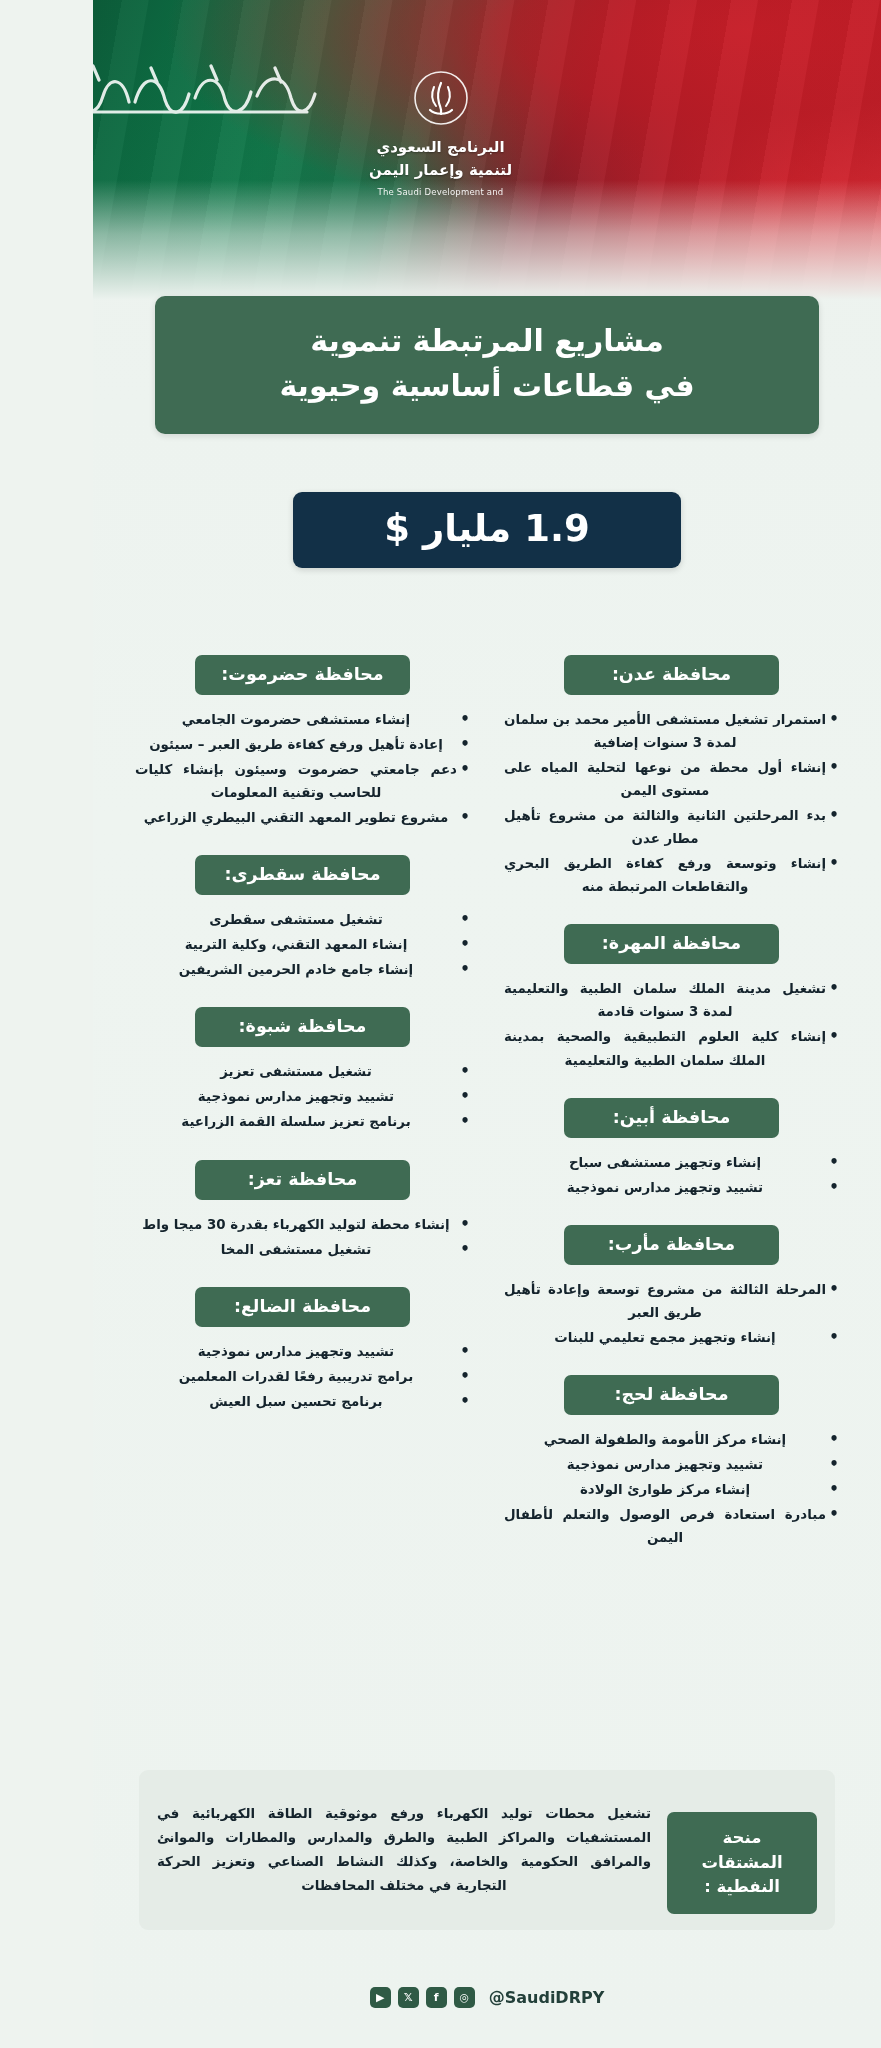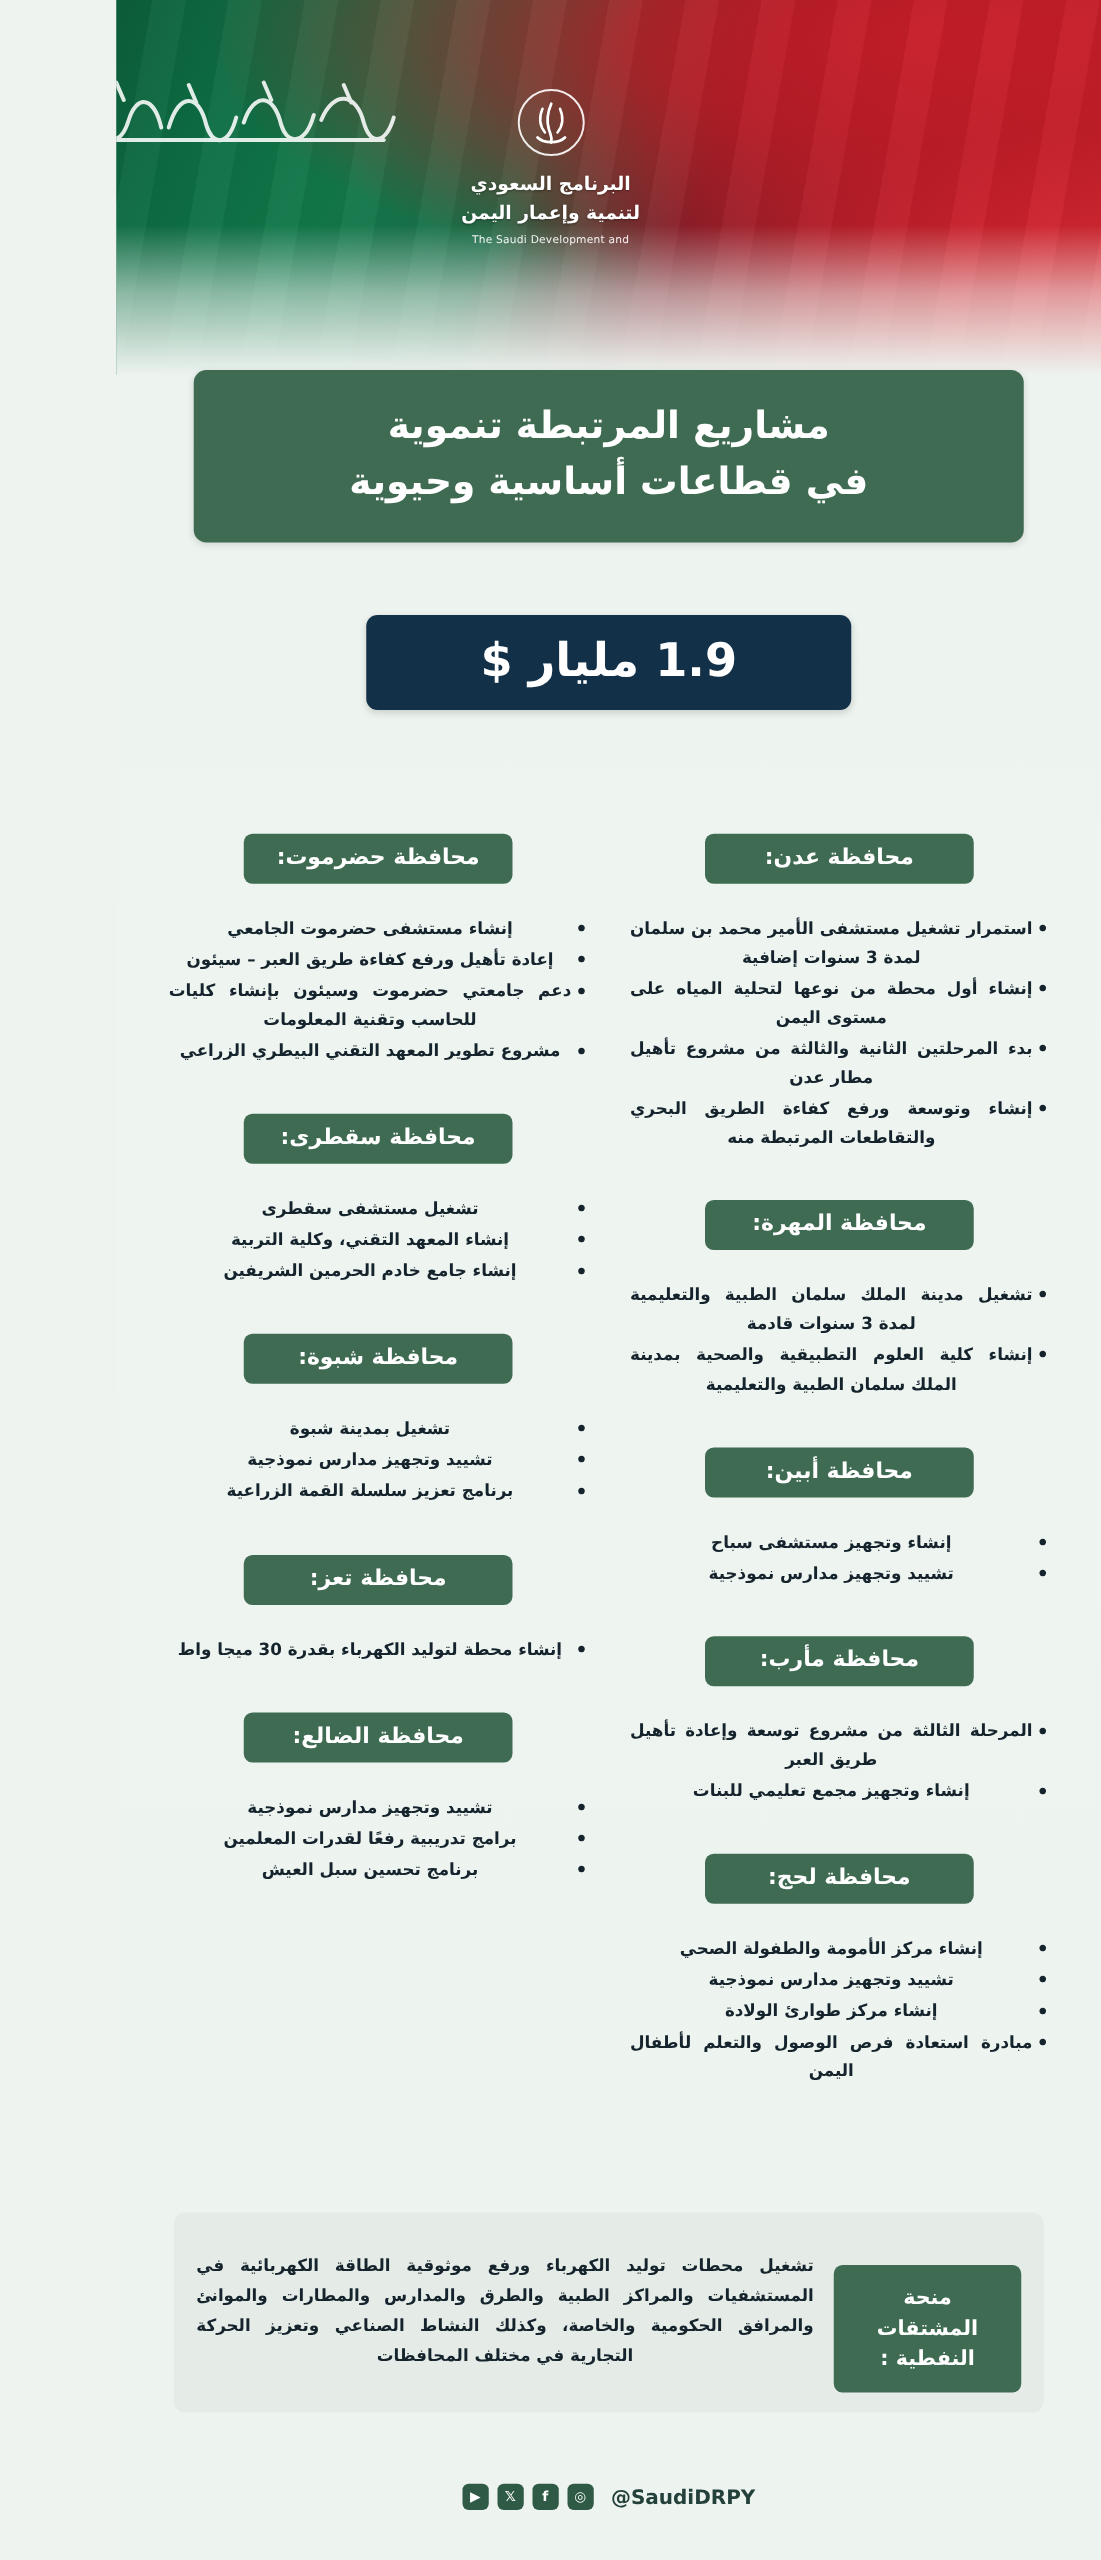--- a/index.html
+++ b/index.html
@@ -140,7 +140,7 @@
     text-align: center;
     display: inline-block;
     min-width: 215px;
-    margin: 12px auto;
+    margin: 0 auto;
   }
   .head-wrap { display: flex; justify-content: center; }
   .head-wrap.right { justify-content: flex-start; }

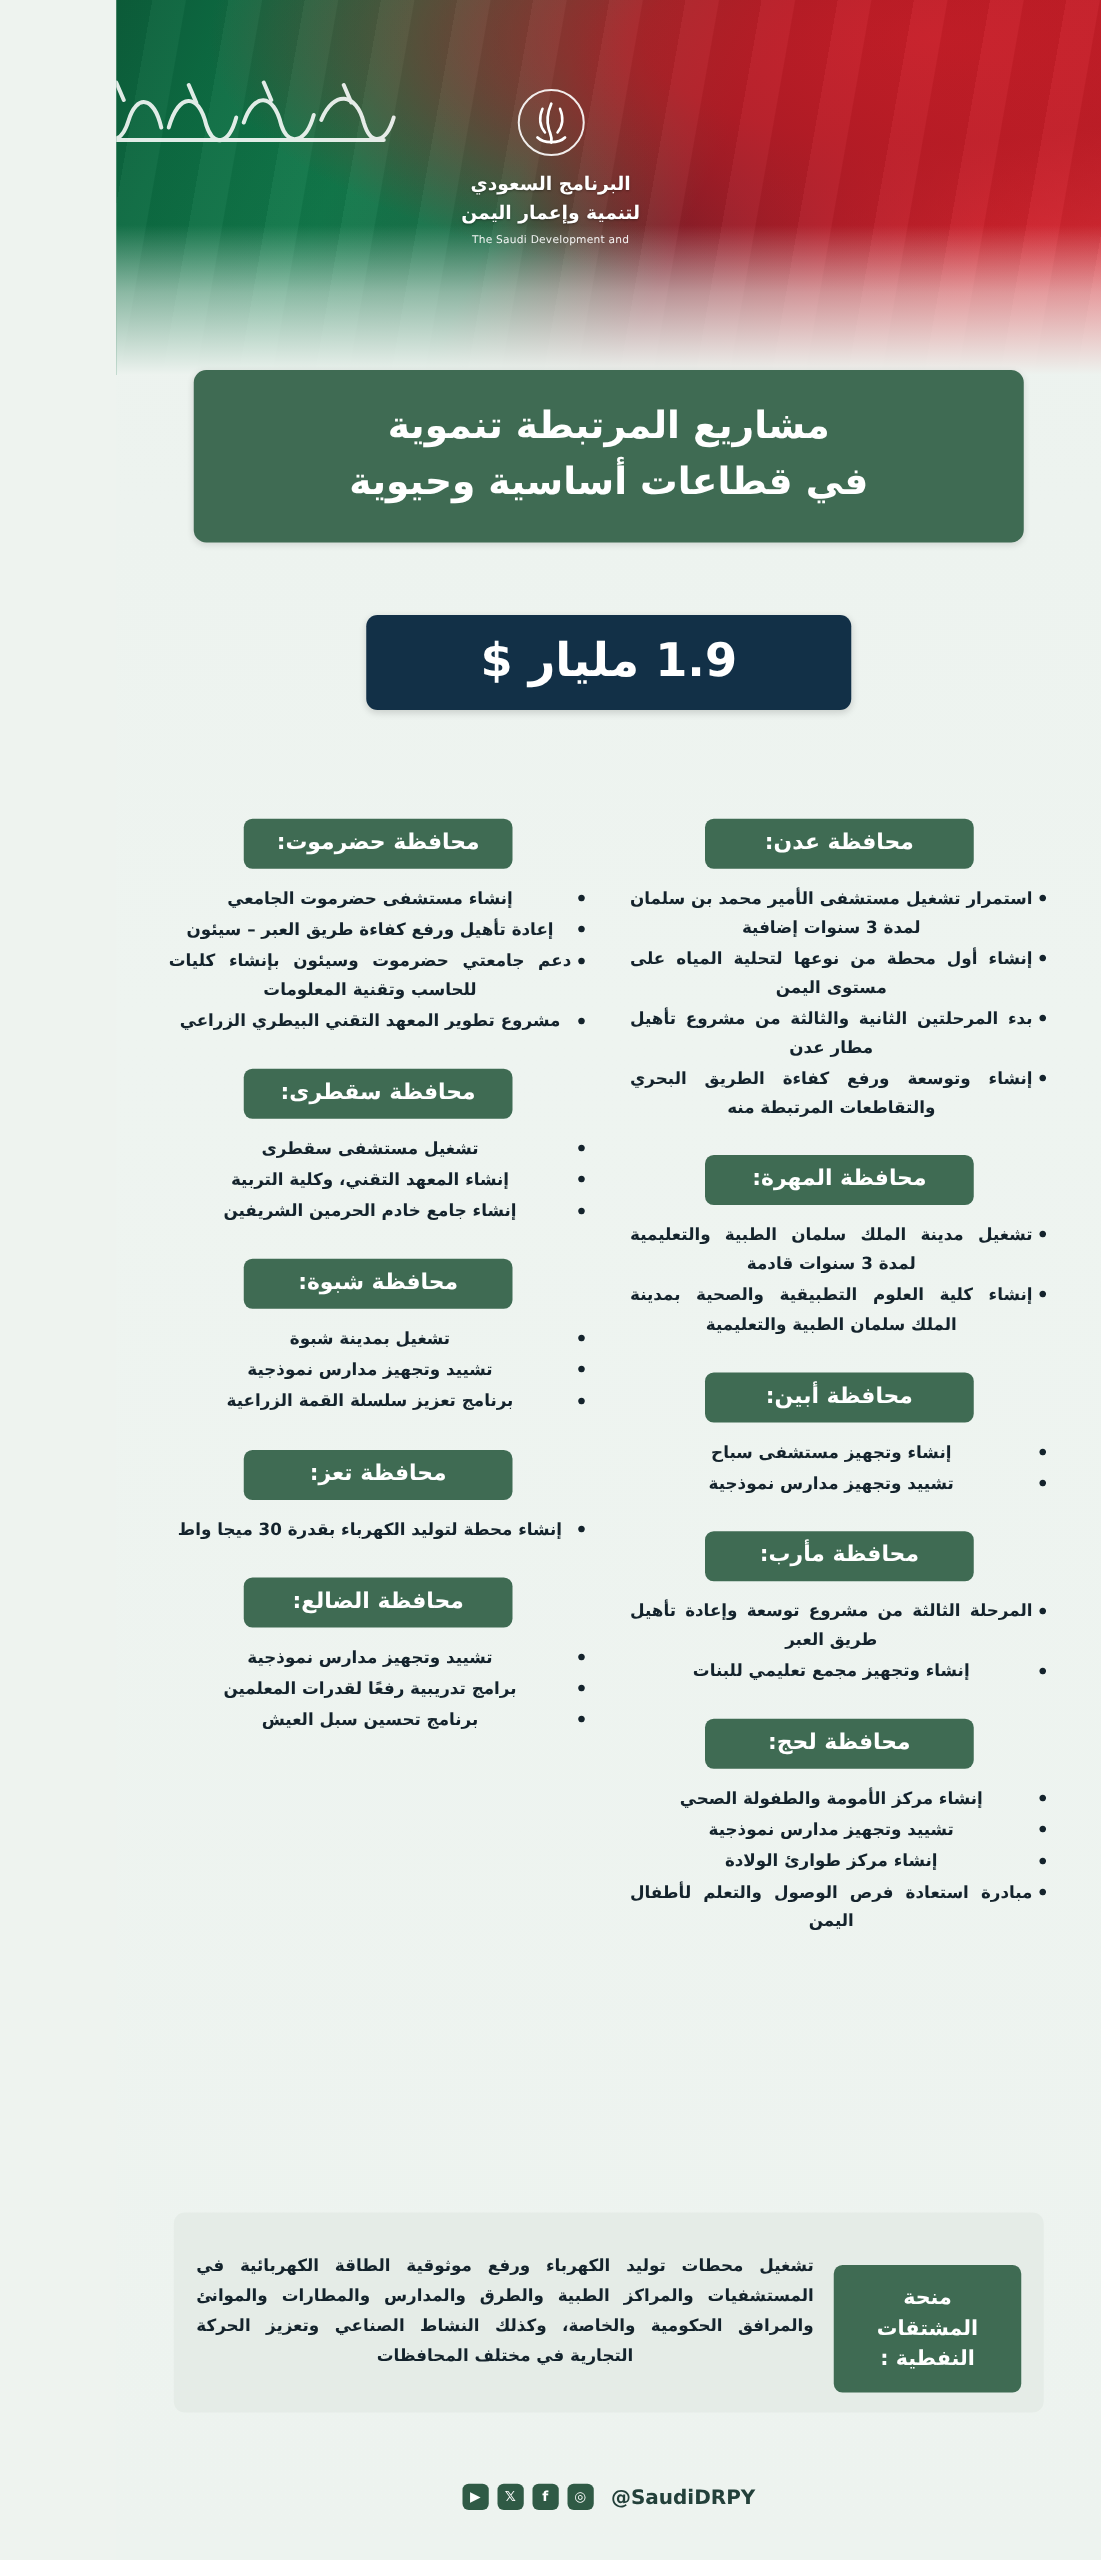--- a/index.html
+++ b/index.html
@@ -373,7 +373,7 @@
           <div class="gov-head">محافظة  شبوة:</div>
         </div>
         <ul class="items">
-          <li>تشغيل بمدينة شبوة</li>
+          <li>تشغيل مستشفى تعزيز</li>
           <li>تشييد وتجهيز مدارس نموذجية</li>
           <li>برنامج تعزيز سلسلة القمة الزراعية</li>
         </ul>

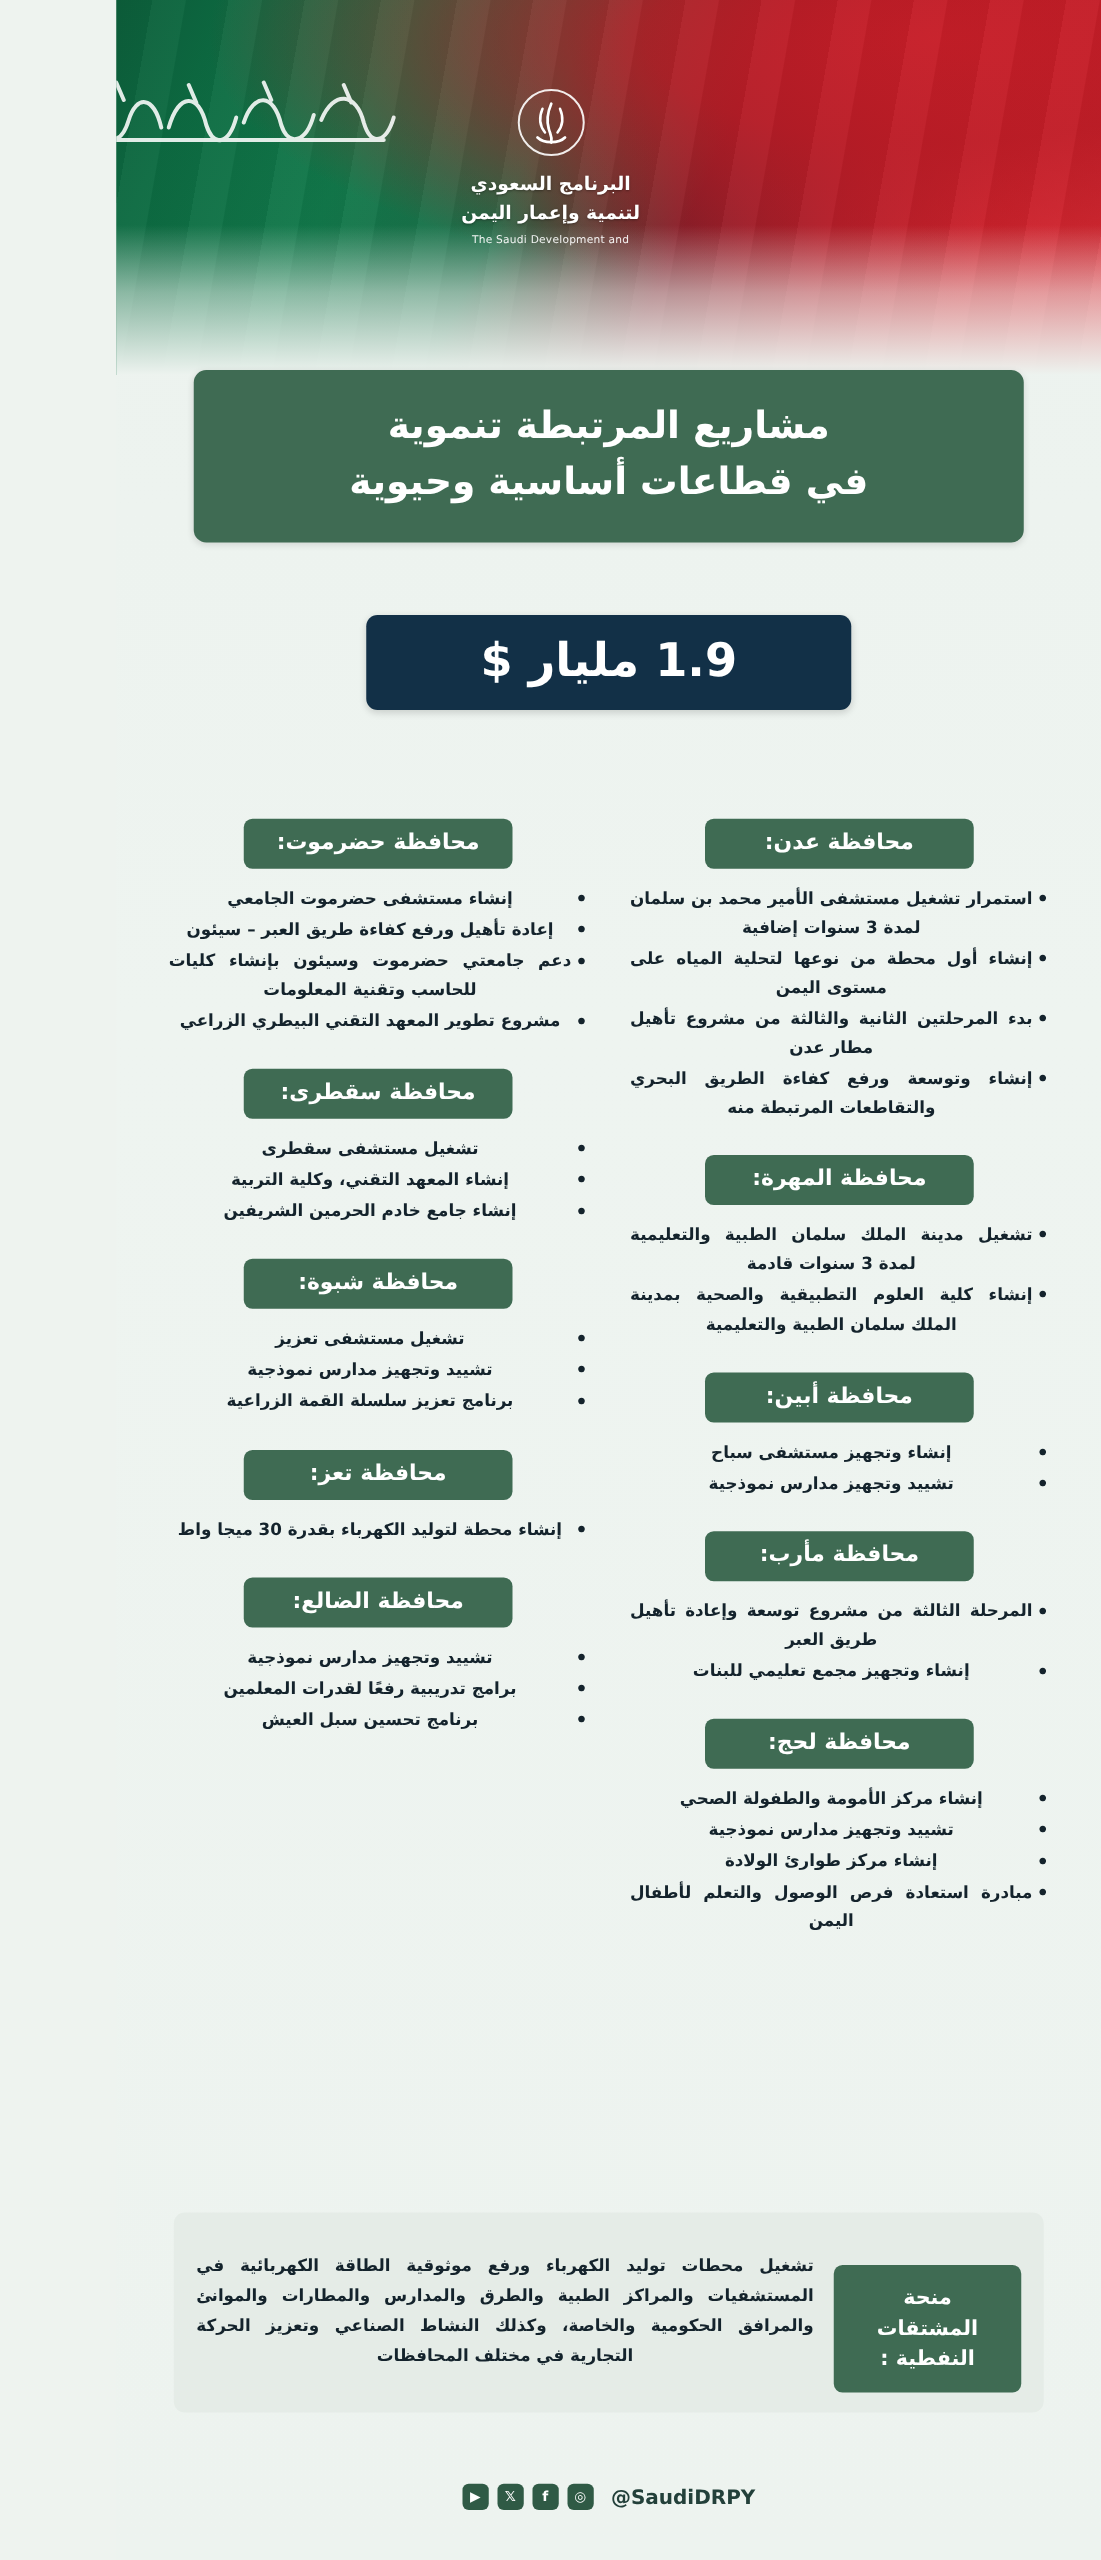--- a/index.html
+++ b/index.html
@@ -385,6 +385,7 @@
         </div>
         <ul class="items">
           <li>إنشاء محطة لتوليد الكهرباء بقدرة 30 ميجا واط</li>
+          <li>تشغيل مستشفى المخا</li>
         </ul>
       </div>
 

